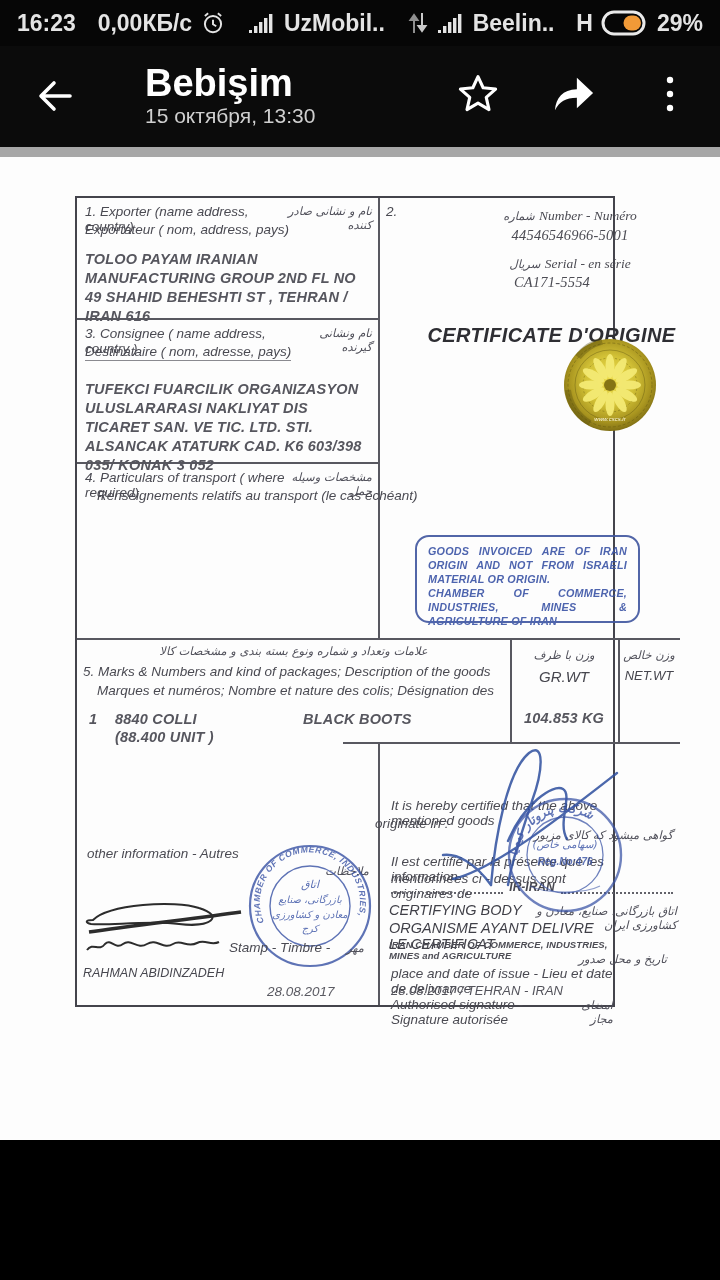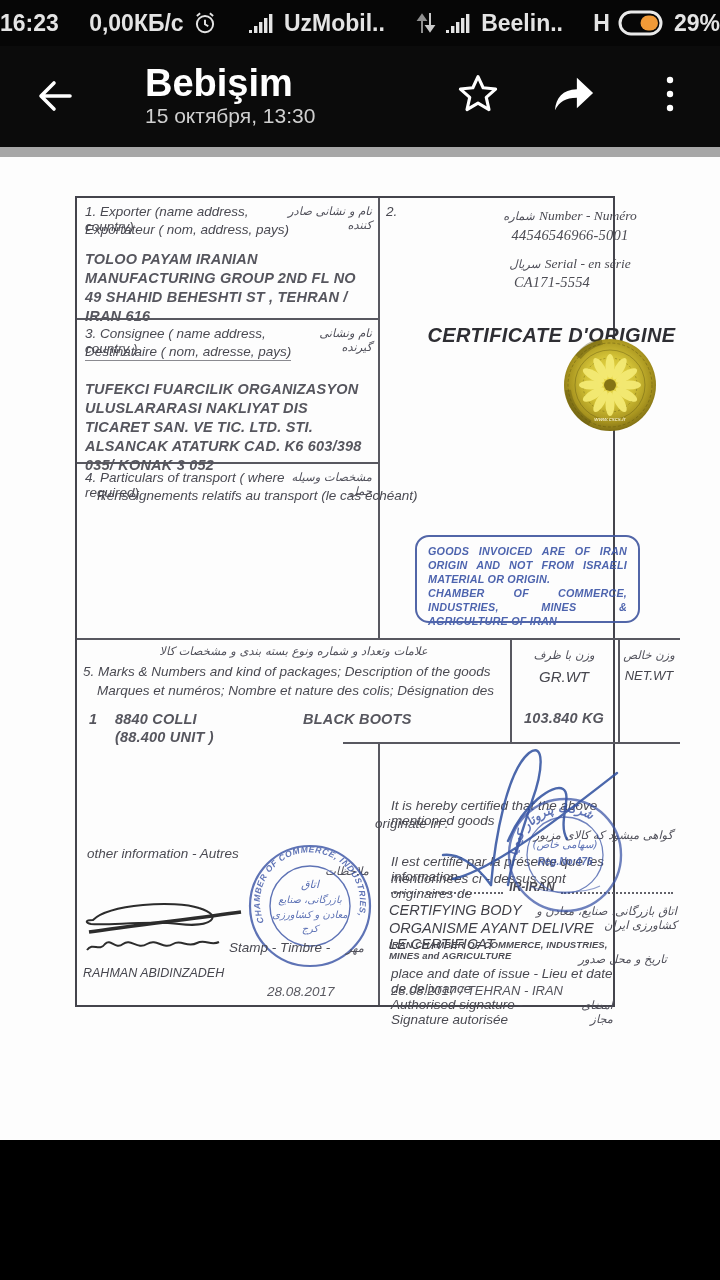--- a/index.html
+++ b/index.html
@@ -10,7 +10,7 @@
 
   
   .status-bar { position:absolute; top:0; left:0; width:720px; height:46px; background:#060606;
-                color:#e4e4e4; display:flex; align-items:center; padding:0 0;
+                color:#e4e4e4; display:flex; align-items:center; padding:0 17px;
                 font-size:23px; font-weight:700; justify-content:space-between; }
   .sb-group { display:flex; align-items:center; gap:8px; }
   .sb-icon { display:flex; align-items:center; }

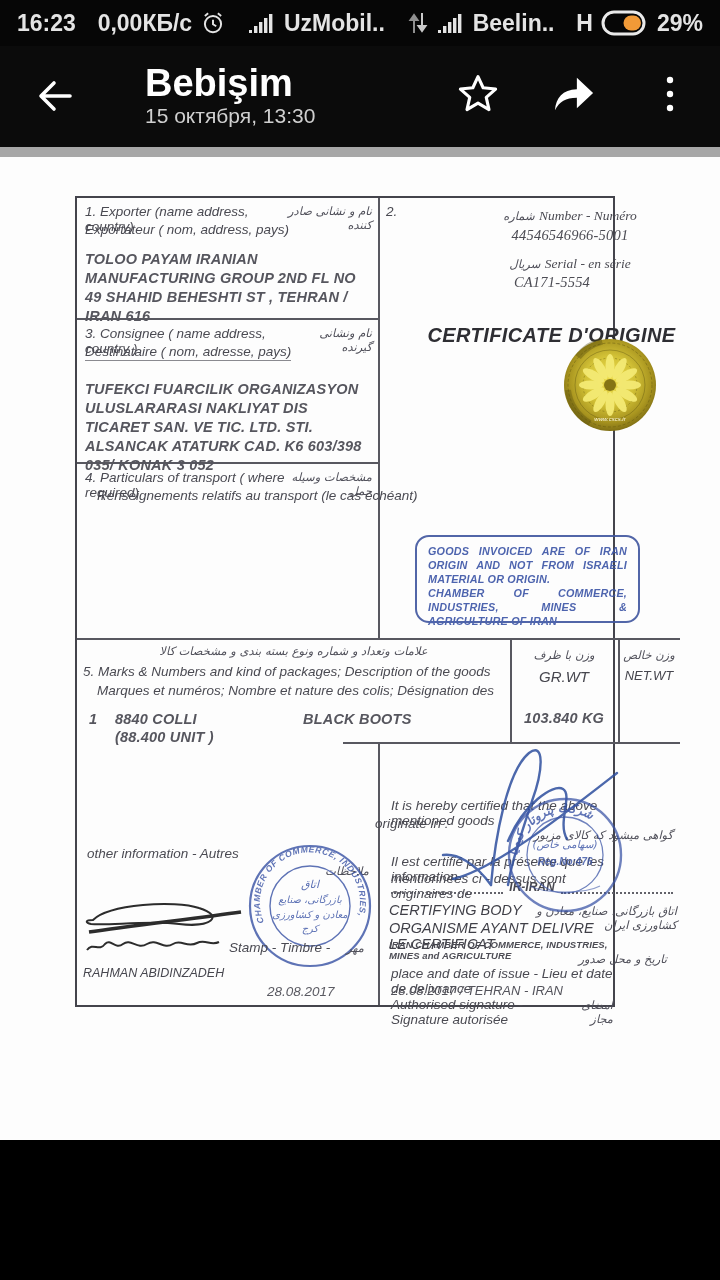--- a/index.html
+++ b/index.html
@@ -241,7 +241,7 @@
     <div class="abs val" style="left:38px; top:512px;">8840 COLLI</div>
     <div class="abs val" style="left:38px; top:530px;">(88.400 UNIT )</div>
     <div class="abs val" style="left:226px; top:512px;">BLACK BOOTS</div>
-    <div class="abs val" style="left:433px; top:511px; width:108px; text-align:center;">103.840 KG</div>
+    <div class="abs val" style="left:433px; top:511px; width:108px; text-align:center;">104.853 KG</div>
 
     <div class="abs lbl" style="left:10px; top:648px;">other information - Autres</div>
     <div class="abs fa" style="left:200px; top:666px; width:92px; text-align:right;">ملاحظات</div>

